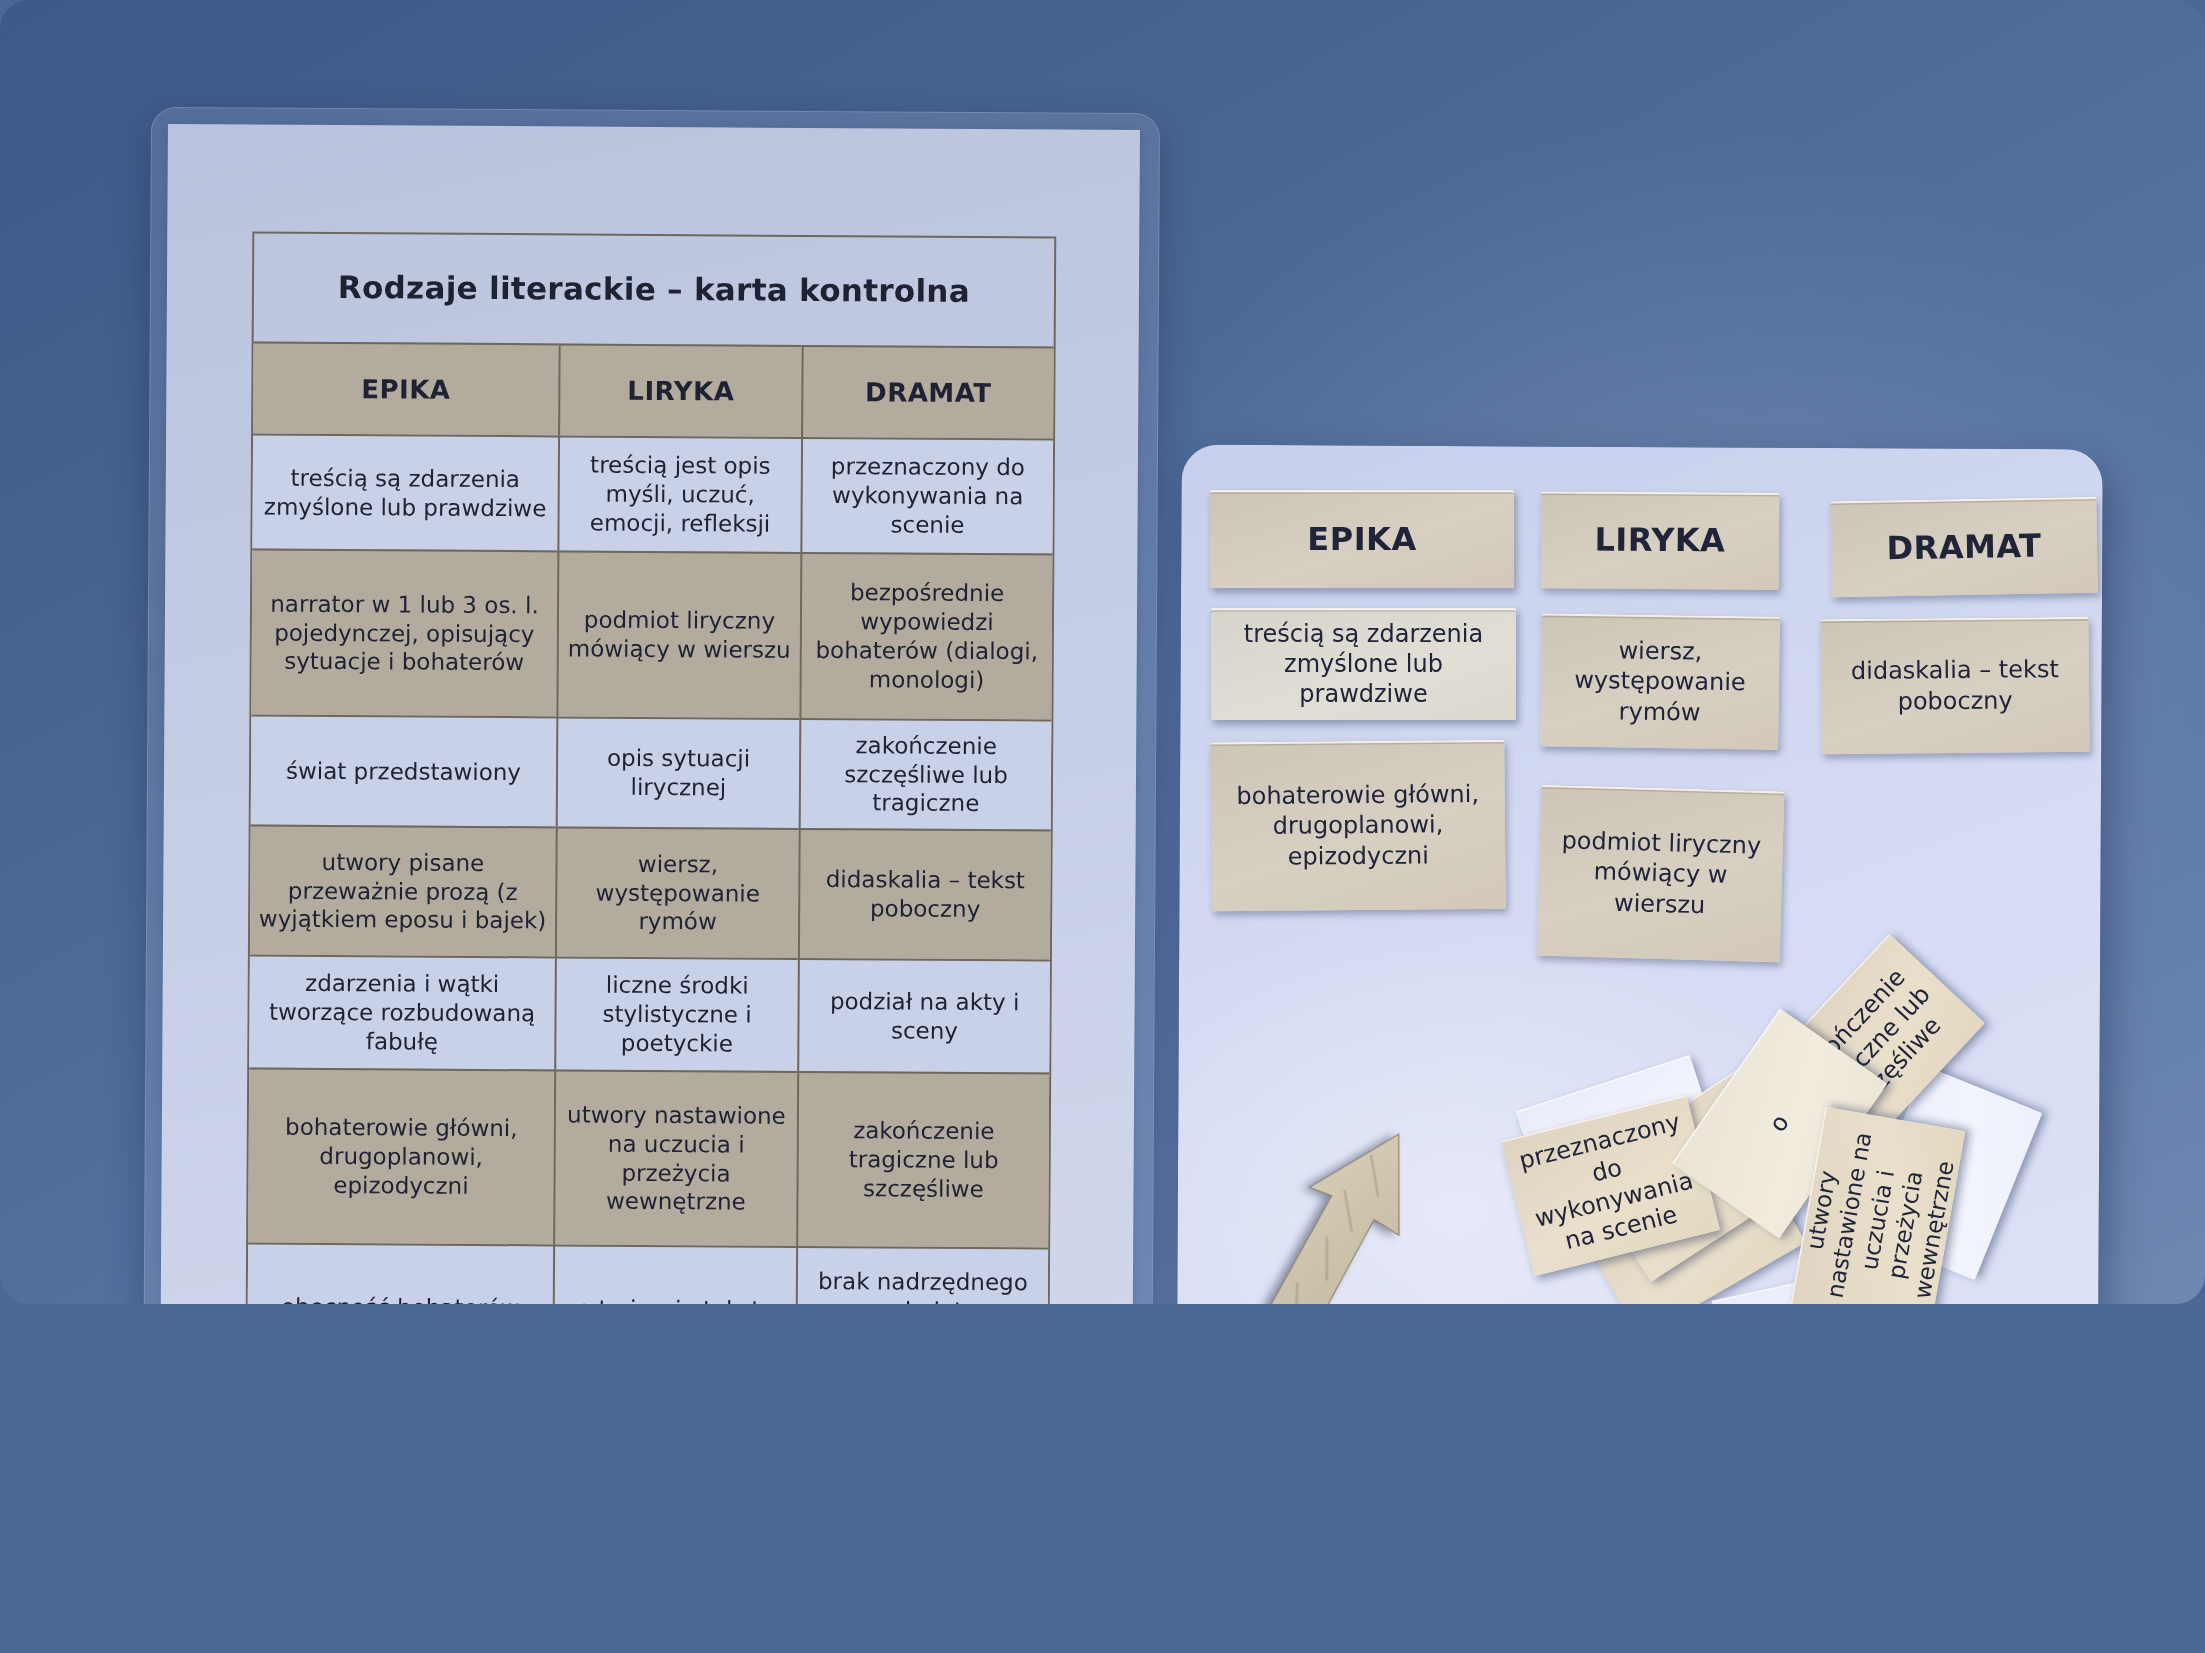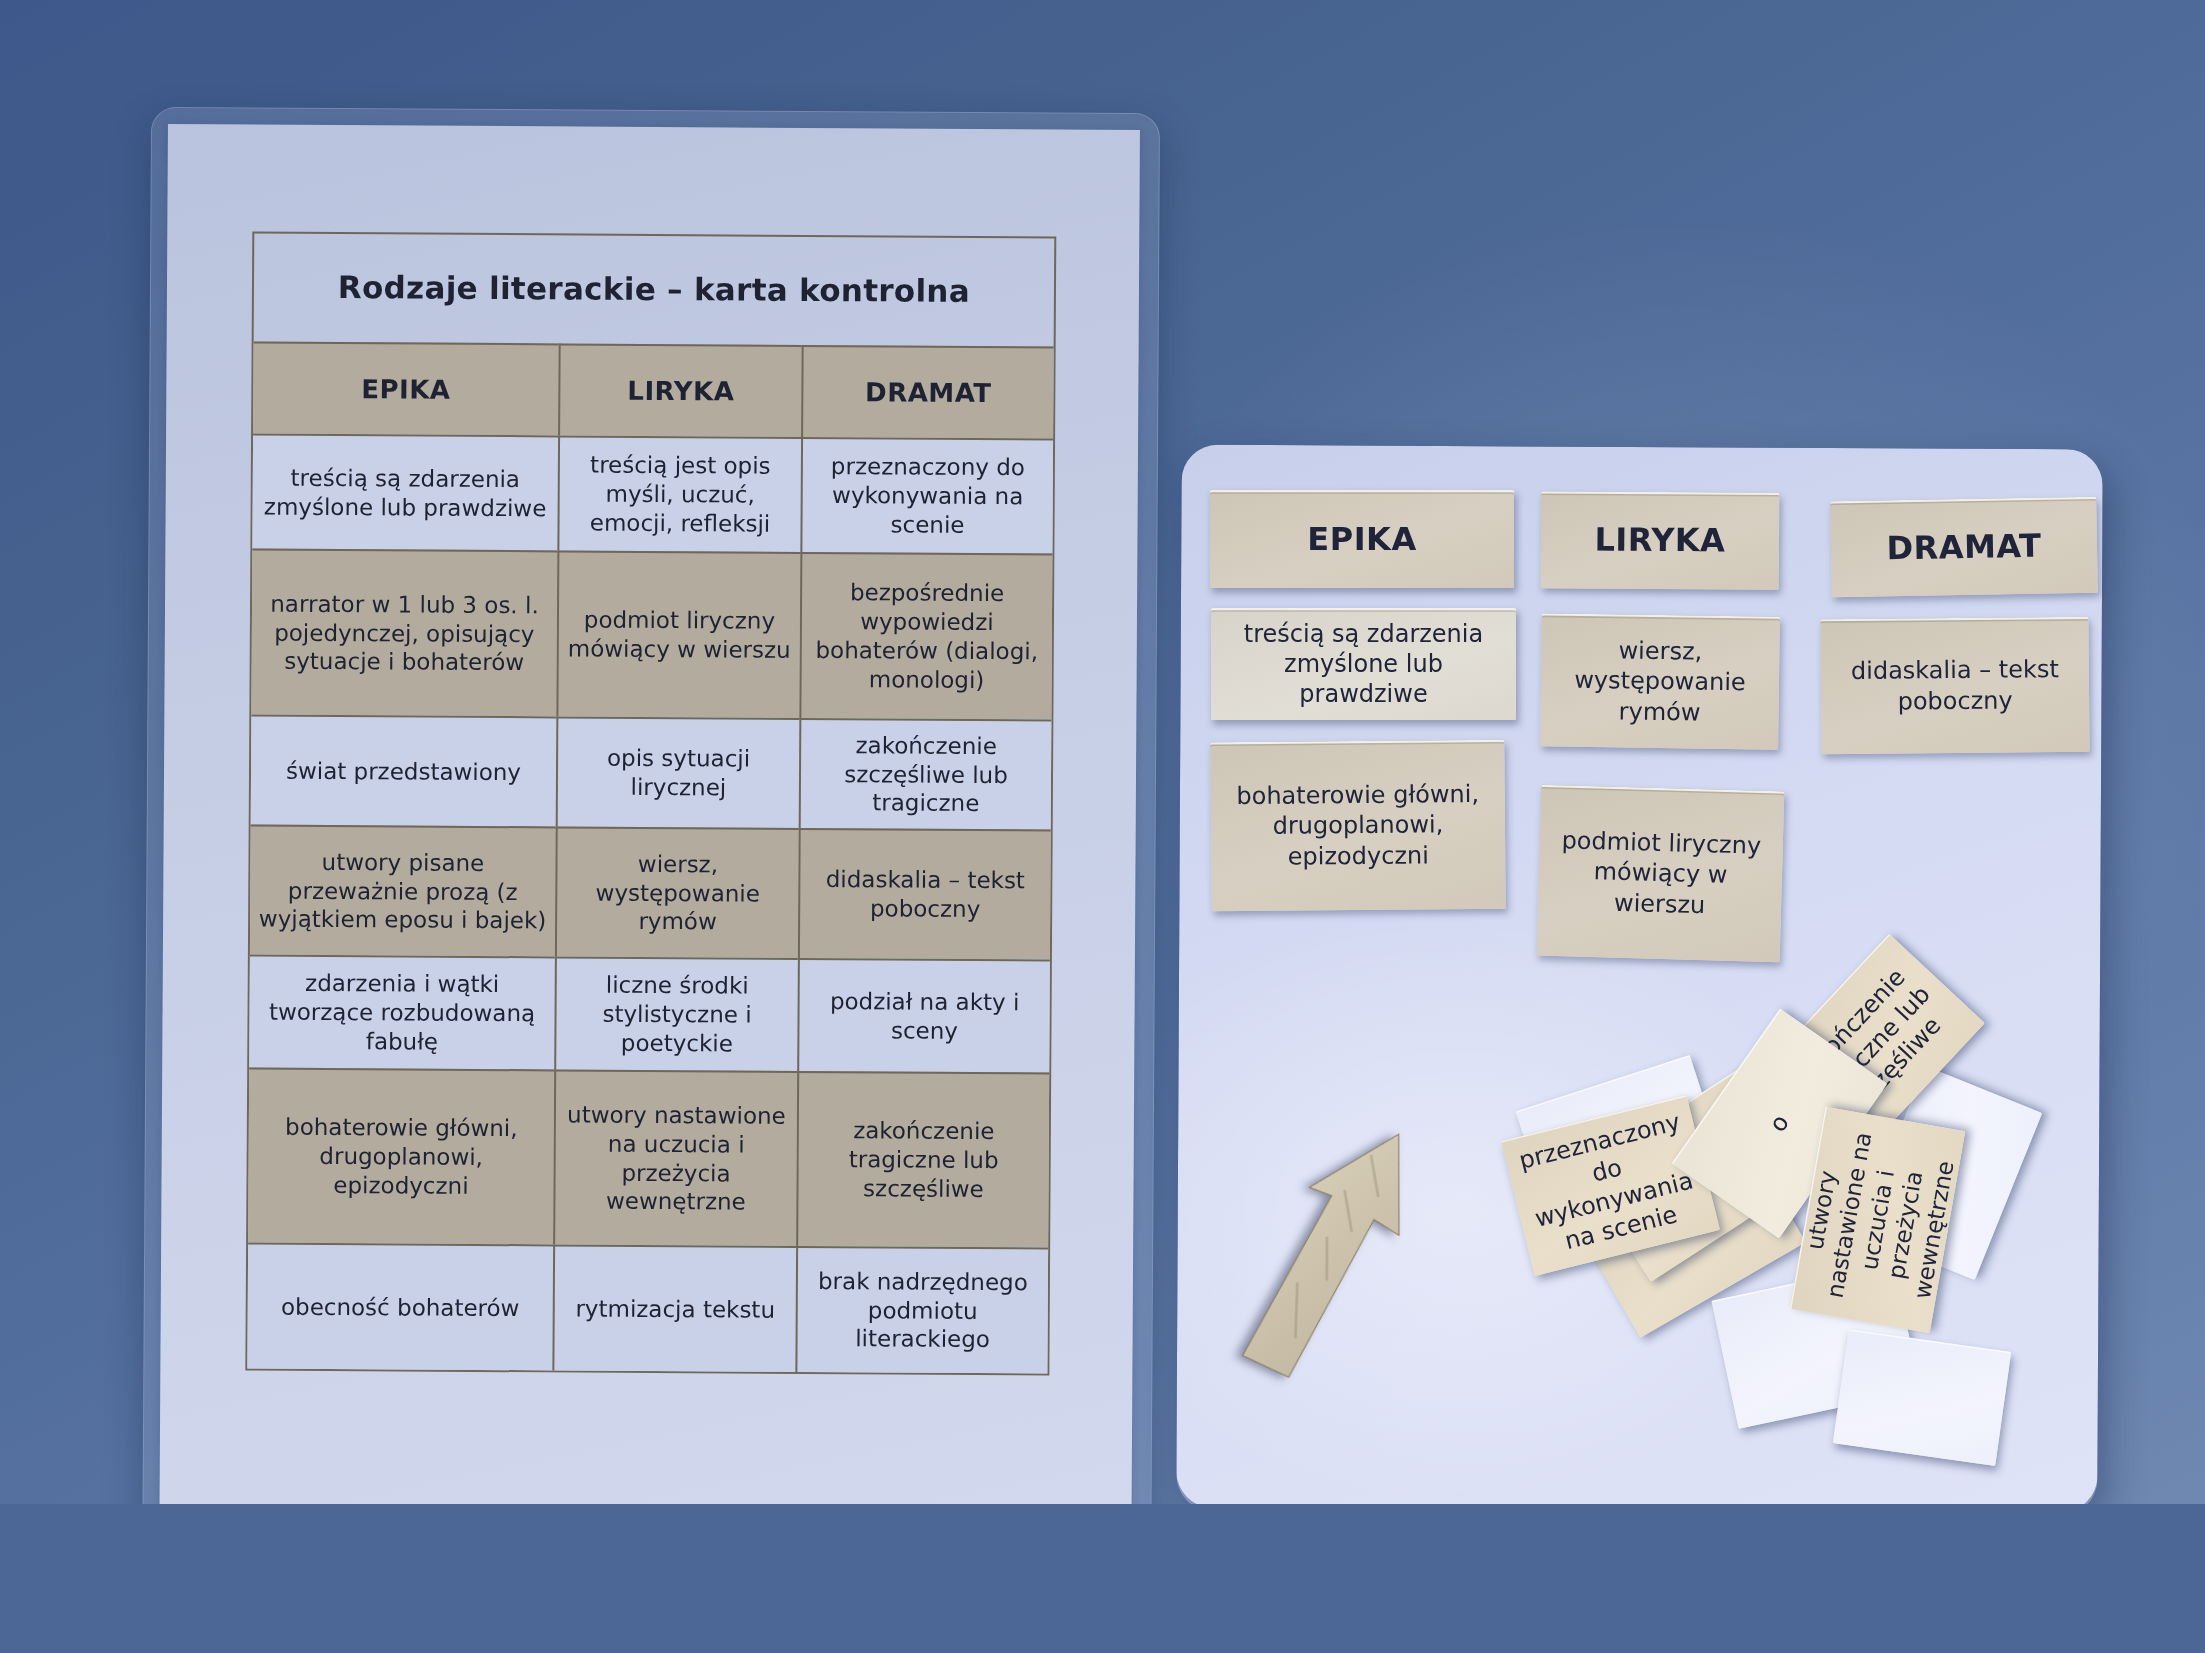--- a/index.html
+++ b/index.html
@@ -9,10 +9,11 @@
     background:#4c6796;
   }
   #scene{
-    position:relative;width:2205px;height:1504px;overflow:hidden;
+    position:relative;width:2205px;height:1304px;overflow:hidden;
     background:
       radial-gradient(930px 820px at 76% 48%, rgba(255,255,255,.13), rgba(255,255,255,0) 62%),
       linear-gradient(152deg,#3d588a 0%,#47638f 28%,#526e9d 52%,#5f7aa8 76%,#6e88b2 100%);
+    border-radius: 29px;
   }
   
   #sheet-wrap{position:absolute;left:0;top:0;transform:rotate(.35deg);transform-origin:164px 120px;}

